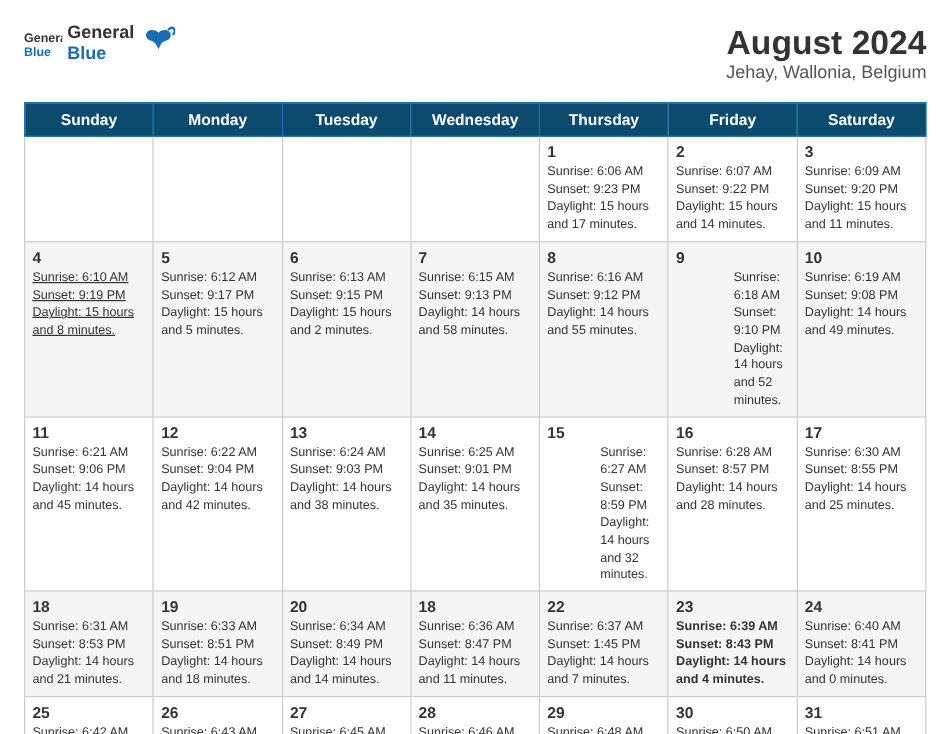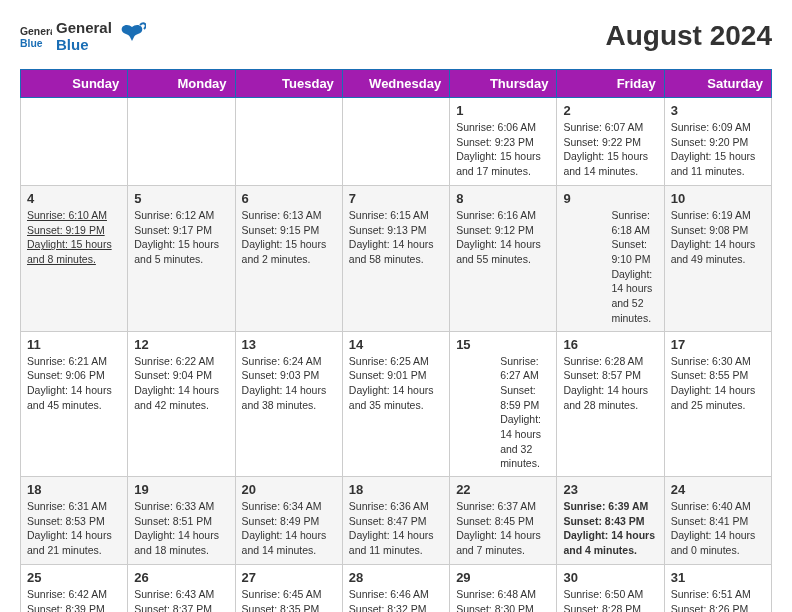--- a/index.html
+++ b/index.html
@@ -107,6 +107,7 @@
   </div>
   <div class="title-block">
     <div class="month-title">August 2024</div>
+    <div class="location">Jehay, Wallonia, Belgium</div>
   </div>
 </div>
 

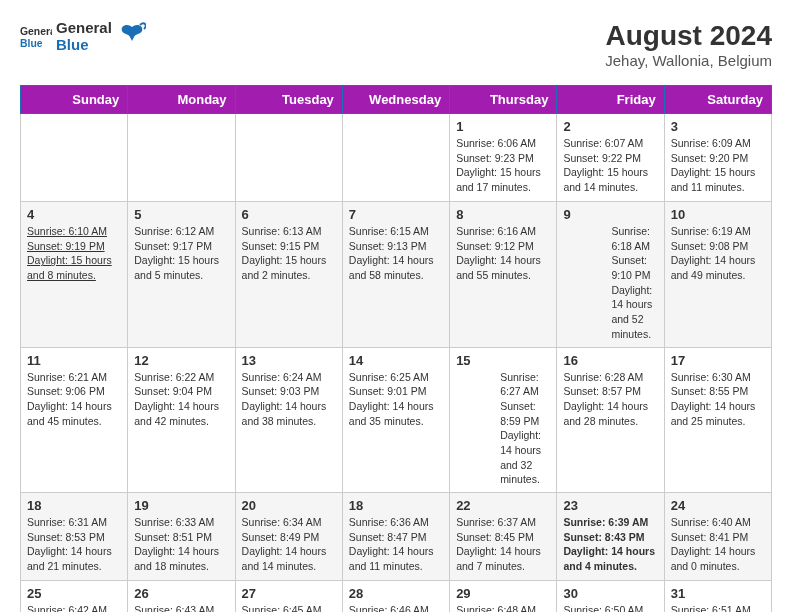--- a/index.html
+++ b/index.html
@@ -43,9 +43,9 @@
       font-size: 11px;
     }
     .calendar th {
-      background-color: #a21caf;
+      background-color: #0c4a6e;
       color: #fff;
-      text-align: right;
+      text-align: center;
       padding: 6px 8px;
       font-size: 13px;
       font-weight: bold;

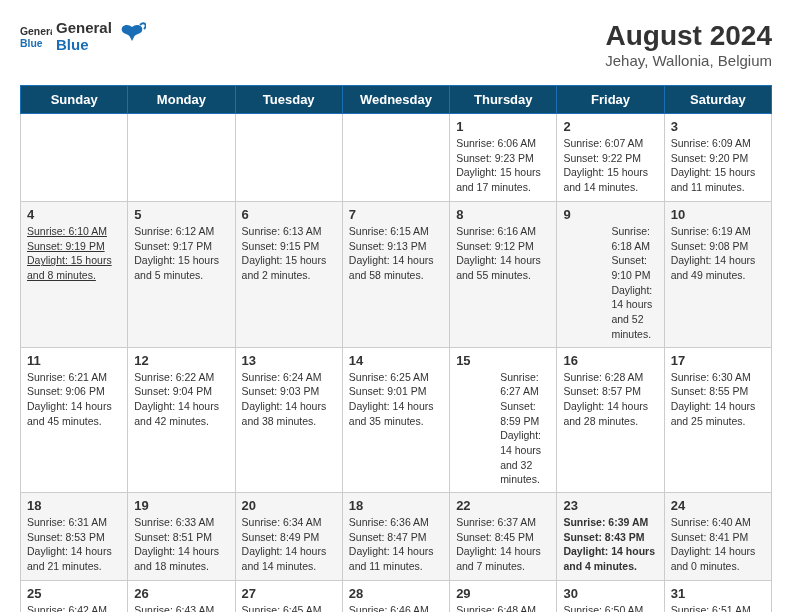--- a/index.html
+++ b/index.html
@@ -264,7 +264,7 @@
         <td>
           <span class="day-num">22</span>
           <div class="day-info" style="white-space: pre-line;">Sunrise: 6:37 AM
-Sunset: 8:45 PM
+Sunset: 1:45 PM
 Daylight: 14 hours and 7 minutes.</div>
         </td>
         <td>

